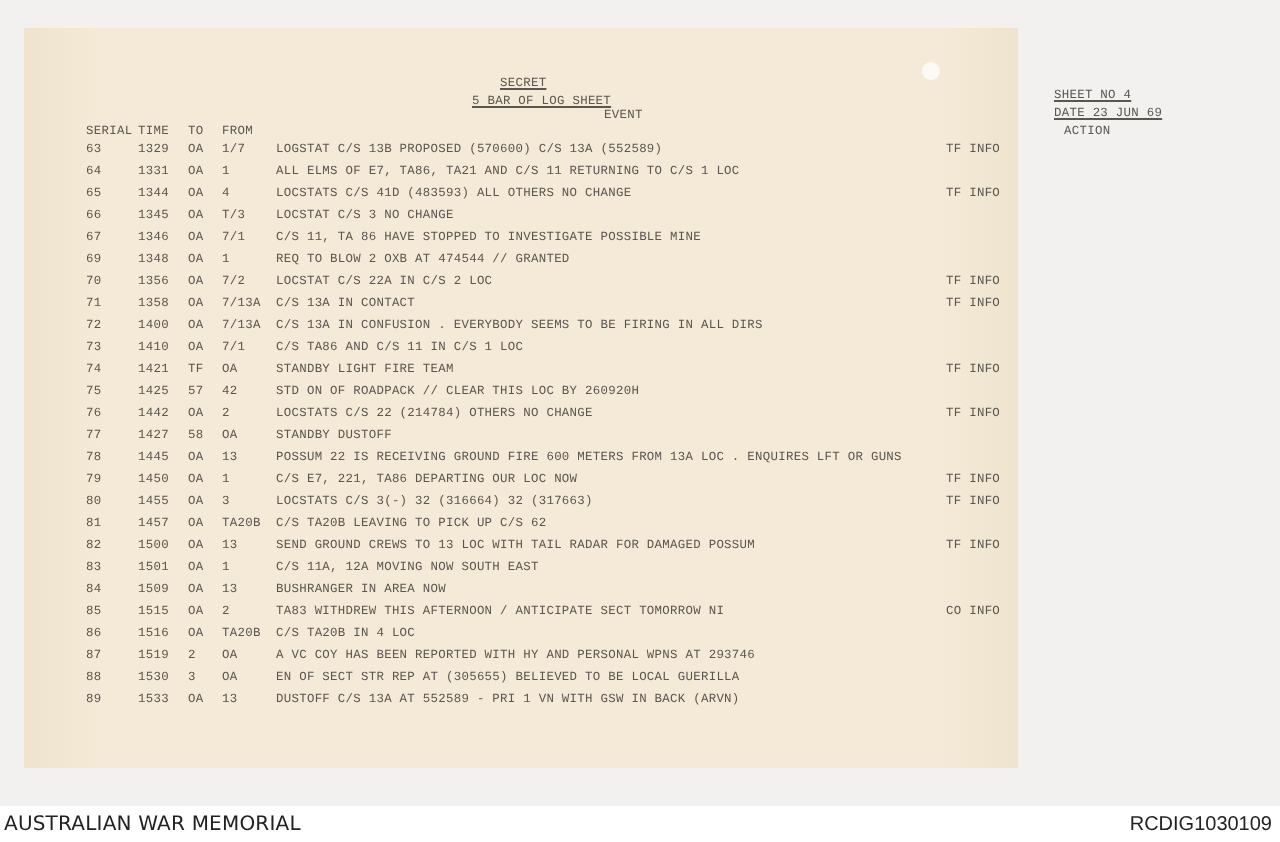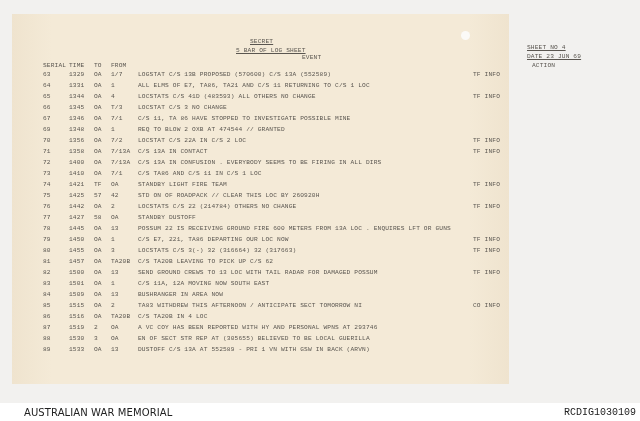--- a/index.html
+++ b/index.html
@@ -9,7 +9,7 @@
   .doc::after{content:"";position:absolute;inset:0;background:linear-gradient(90deg,rgba(230,215,190,.35),rgba(255,255,255,0) 8%,rgba(255,255,255,0) 92%,rgba(230,215,190,.35));}
   .t{position:absolute;font-size:6.2px;color:#5a5650;letter-spacing:0.15px;white-space:nowrap;line-height:7px;}
   .u{text-decoration:underline;}
-  .footer-left{position:absolute;left:2px;top:407px;font-family:"DejaVu Sans","Liberation Sans",sans-serif;font-size:10px;color:#222;letter-spacing:0.1px;margin-left:22px;}
+  .footer-left{position:absolute;left:2px;top:407px;font-family:"DejaVu Sans","Liberation Sans",sans-serif;font-size:10px;color:#222;letter-spacing:0.1px;}
   .footer-right{position:absolute;right:4px;top:407px;font-family:Liberation Mono, monospace;font-size:10px;color:#222;}
   .hole{position:absolute;left:461px;top:31px;width:9px;height:9px;border-radius:50%;background:#fbfaf7;}
   .row{position:absolute;left:0;width:640px;height:8px;}

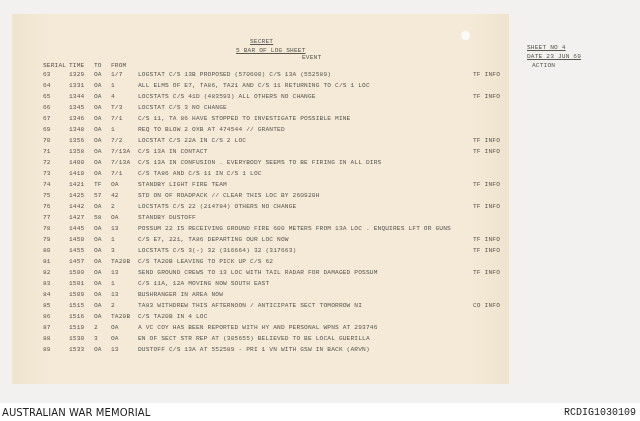--- a/index.html
+++ b/index.html
@@ -10,7 +10,7 @@
   .t{position:absolute;font-size:6.2px;color:#5a5650;letter-spacing:0.15px;white-space:nowrap;line-height:7px;}
   .u{text-decoration:underline;}
   .footer-left{position:absolute;left:2px;top:407px;font-family:"DejaVu Sans","Liberation Sans",sans-serif;font-size:10px;color:#222;letter-spacing:0.1px;}
-  .footer-right{position:absolute;right:4px;top:407px;font-family:Liberation Mono, monospace;font-size:10px;color:#222;}
+  .footer-right{position:absolute;right:4px;top:407px;font-family:Liberation Sans, sans-serif;font-size:10px;color:#222;}
   .hole{position:absolute;left:461px;top:31px;width:9px;height:9px;border-radius:50%;background:#fbfaf7;}
   .row{position:absolute;left:0;width:640px;height:8px;}
   .c-serial{position:absolute;left:43px;}

